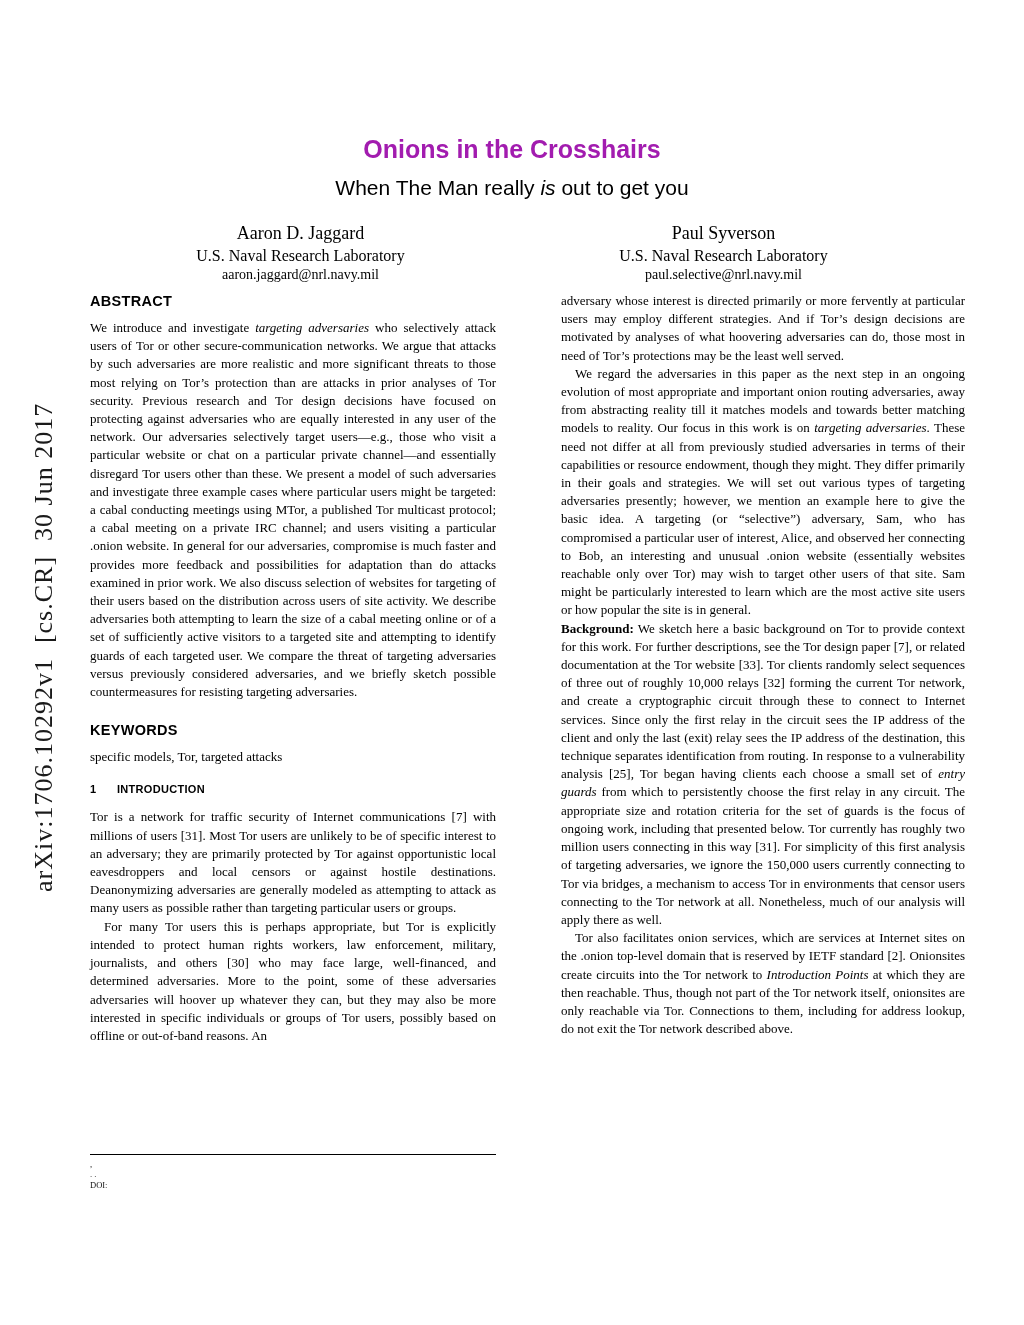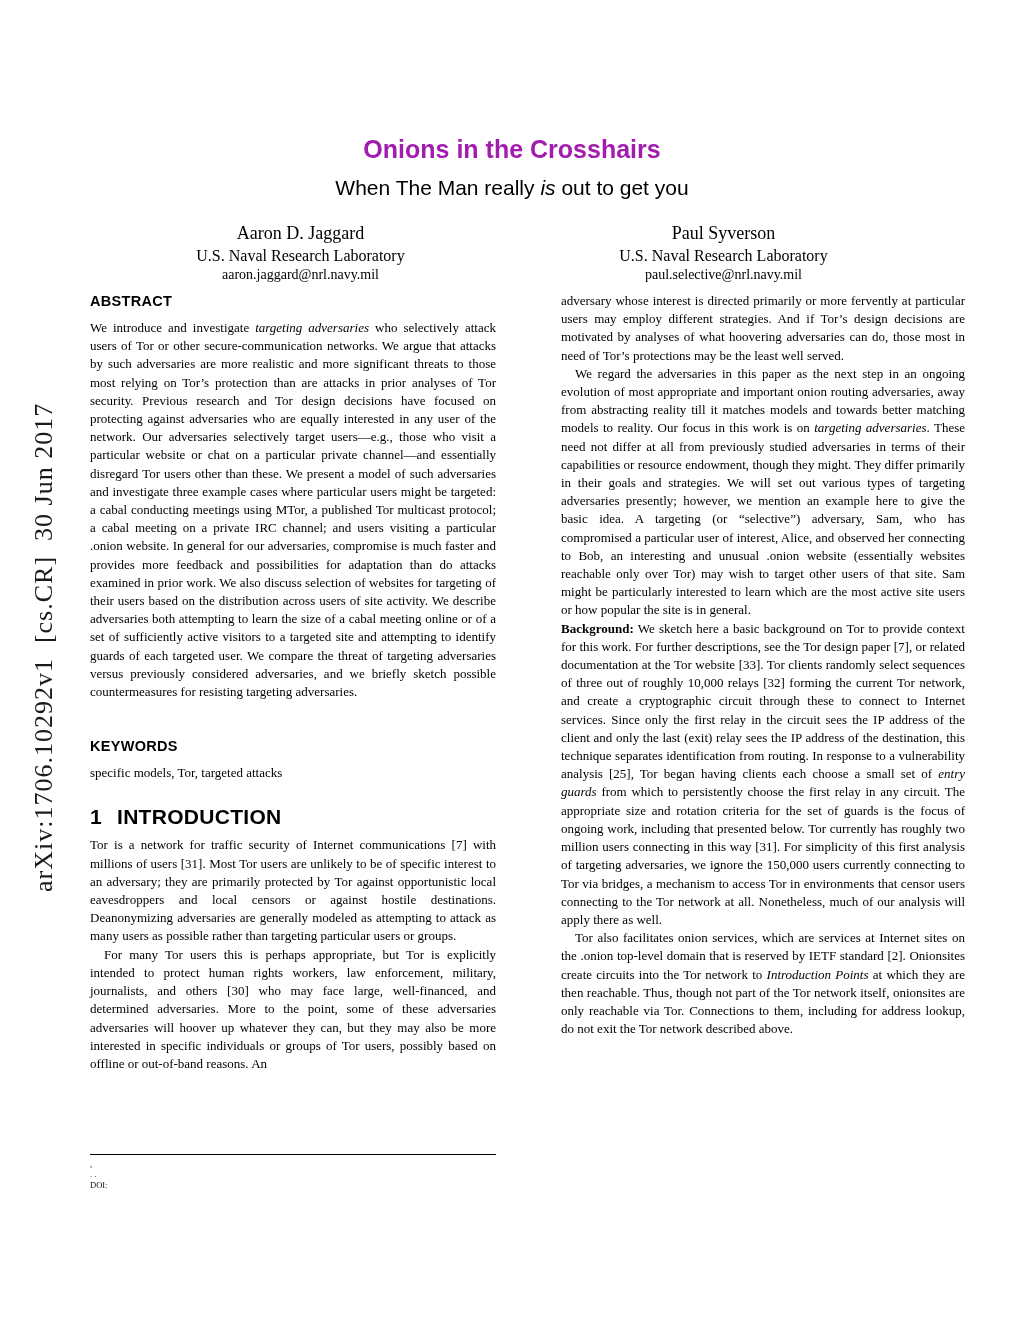--- a/index.html
+++ b/index.html
@@ -73,7 +73,7 @@
     margin-bottom:8px;
     color:#000;
   }
-  .sec-heading.keywords { margin-top:36px; }
+  .sec-heading.keywords { margin-top:20px; }
   .sec-heading.numbered { margin-top:25px; font-size:21px; line-height:20px; margin-bottom:9px; }
   .sec-num { display:inline-block; width:27px; }
 

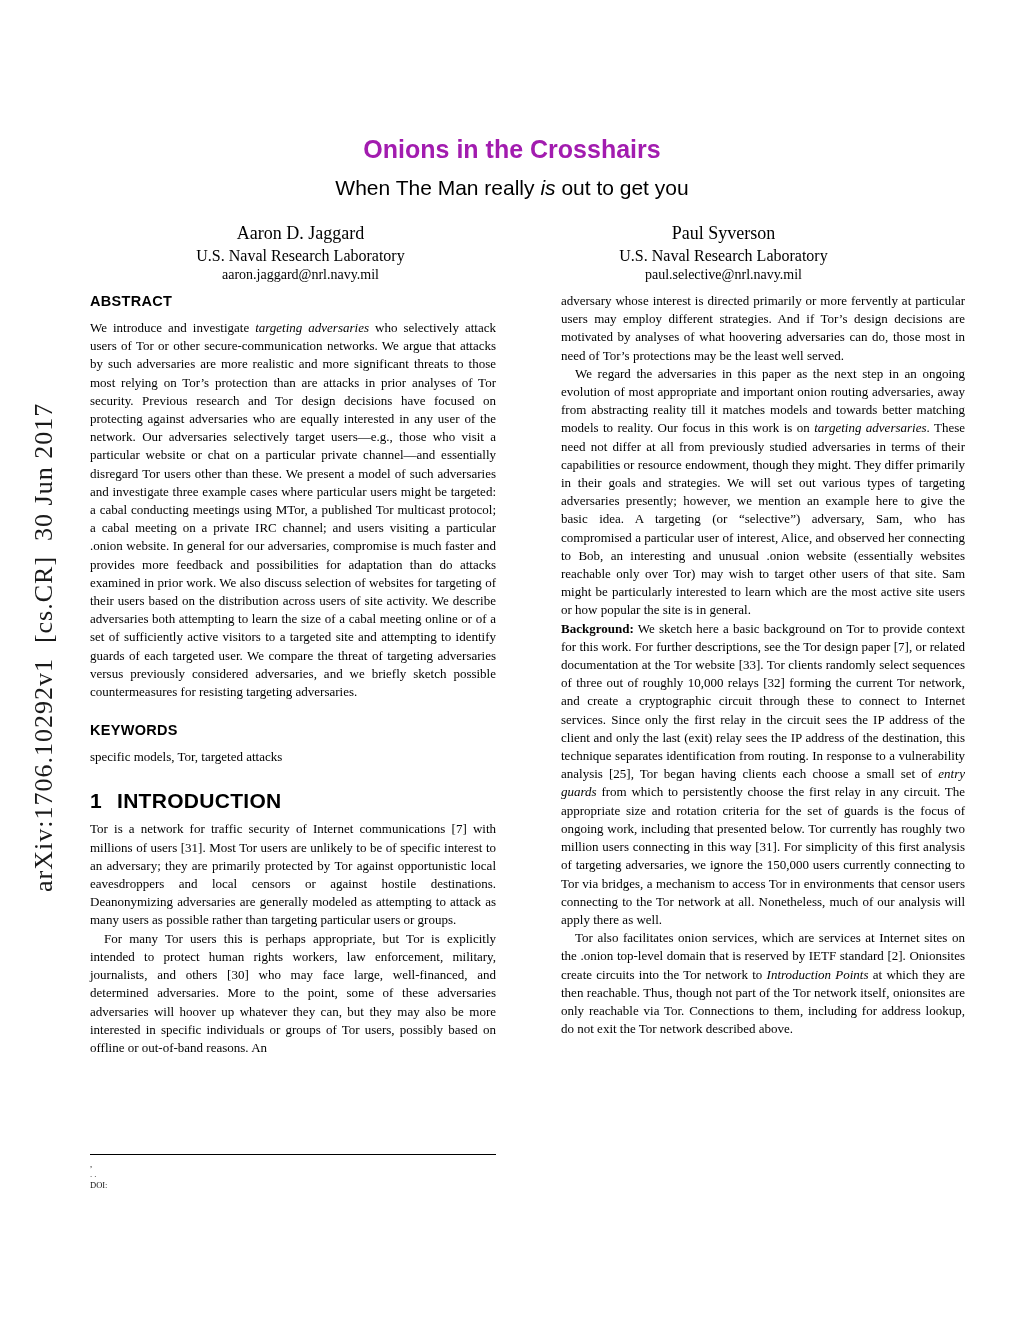--- a/index.html
+++ b/index.html
@@ -74,7 +74,7 @@
     color:#000;
   }
   .sec-heading.keywords { margin-top:20px; }
-  .sec-heading.numbered { margin-top:25px; font-size:21px; line-height:20px; margin-bottom:9px; }
+  .sec-heading.numbered { margin-top:13px; font-size:11px; line-height:20px; margin-bottom:9px; }
   .sec-num { display:inline-block; width:27px; }
 
   .para {

